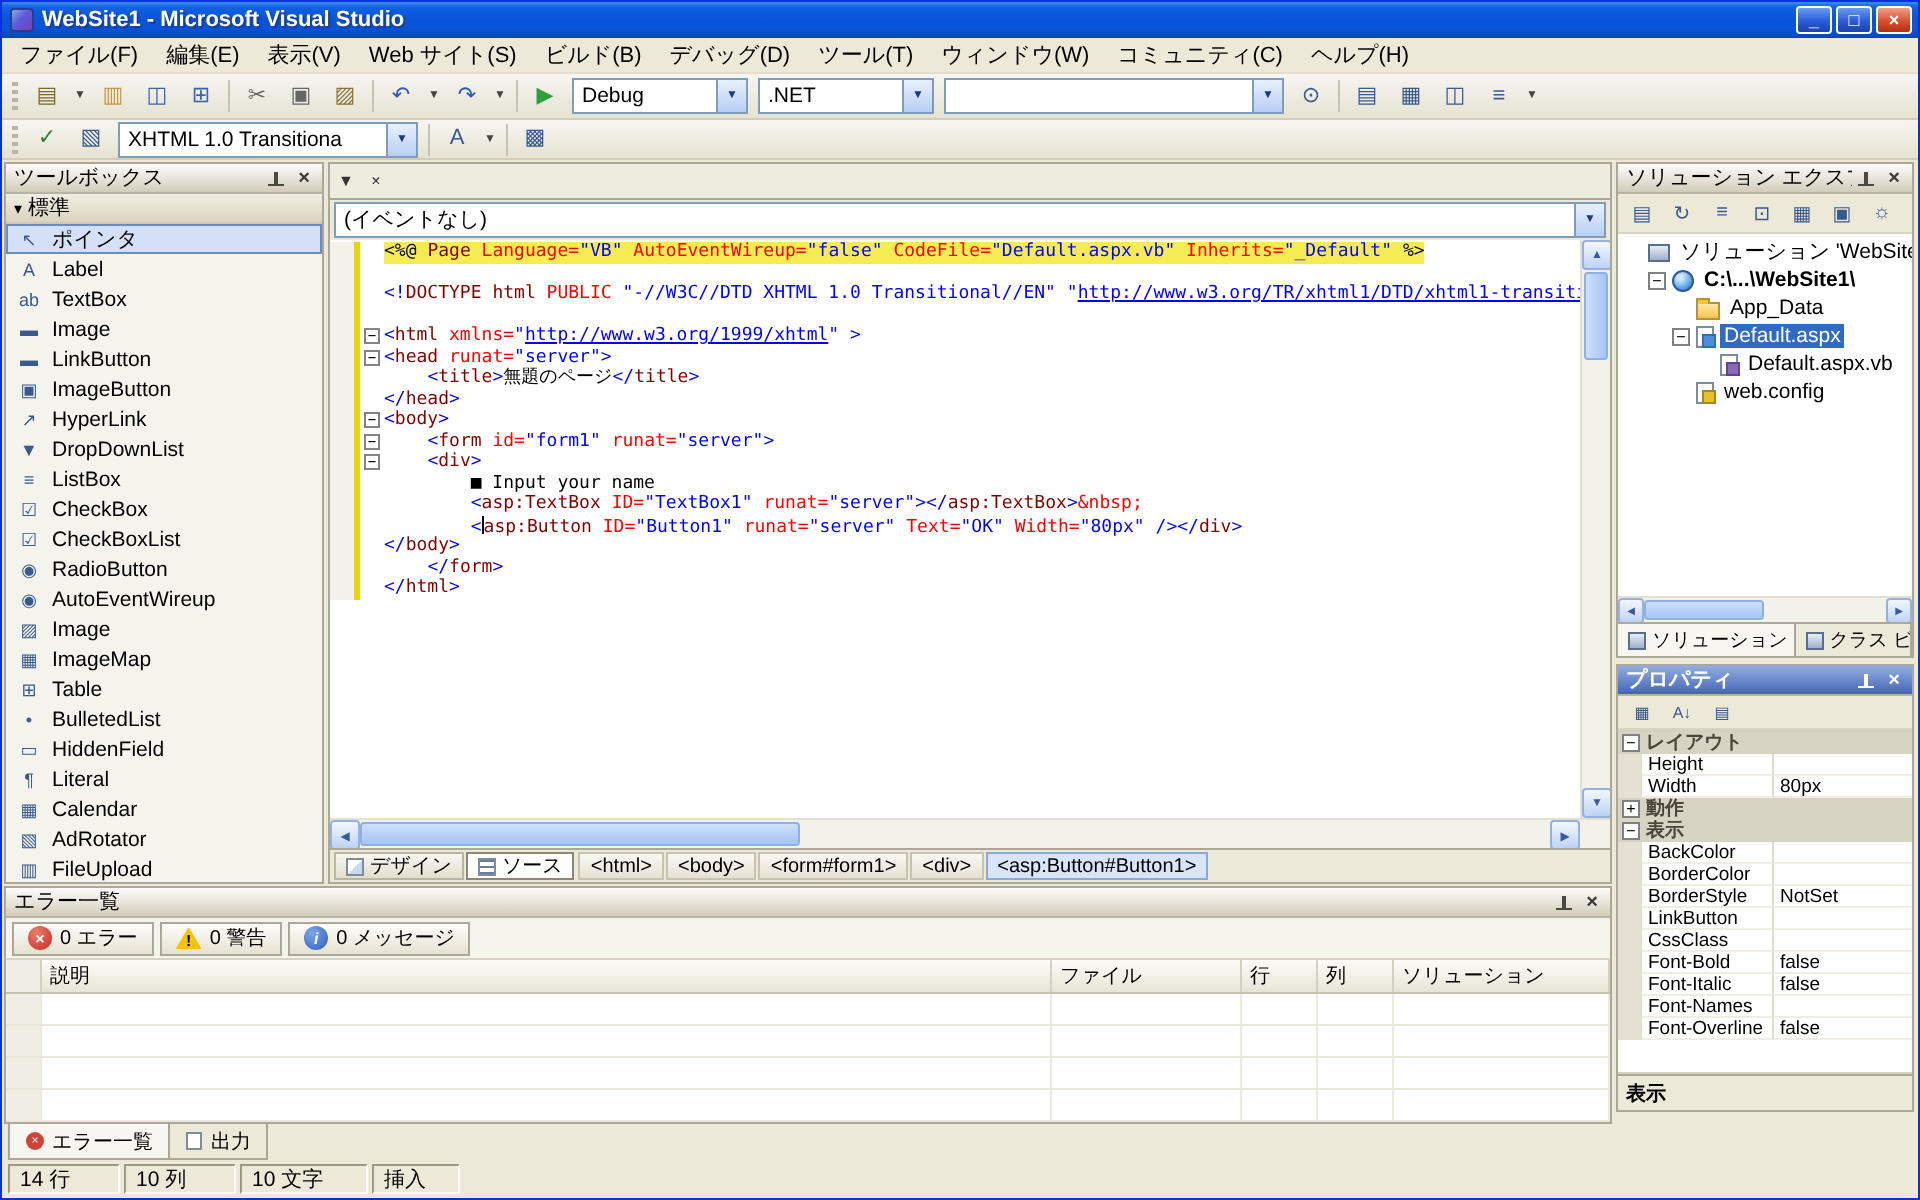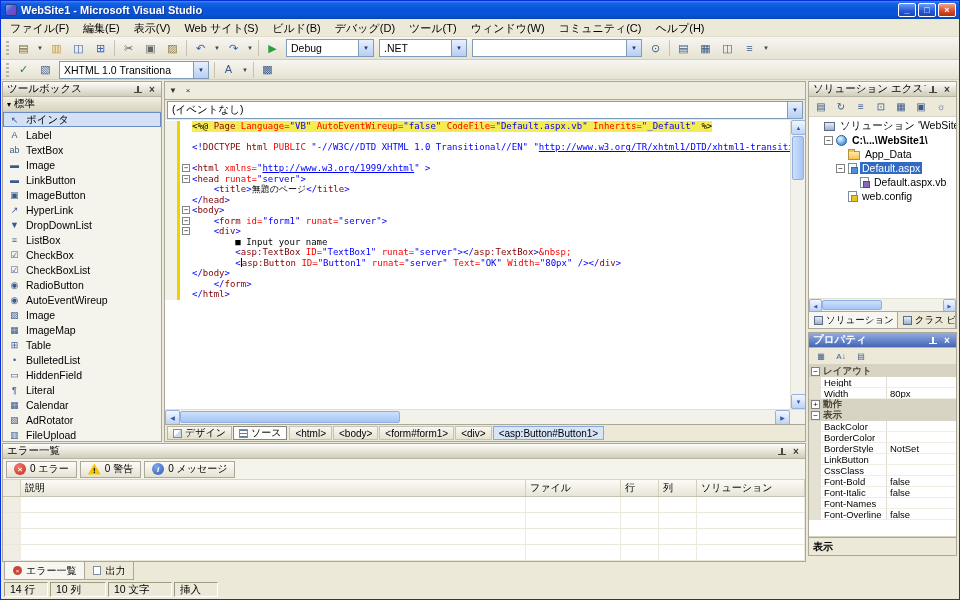--- a/index.html
+++ b/index.html
@@ -748,7 +748,7 @@
 
   <div class="statusbar">
     <span class="sb-cells" id="sbCells">
-        <span class="sb-cell" style="width: 44px;">14 行</span>
+        <span class="sb-cell" style="width: 56px;">14 行</span>
         <span class="sb-cell" style="width: 56px;">10 列</span>
         <span class="sb-cell" style="width: 64px;">10 文字</span>
         <span class="sb-cell" style="width: 44px;">挿入</span>

